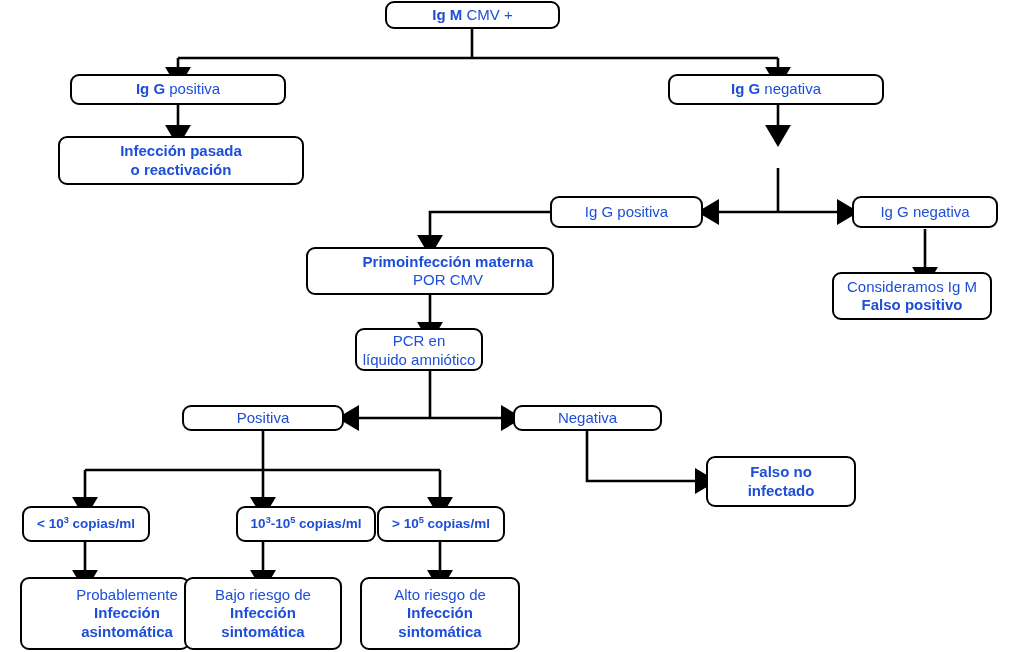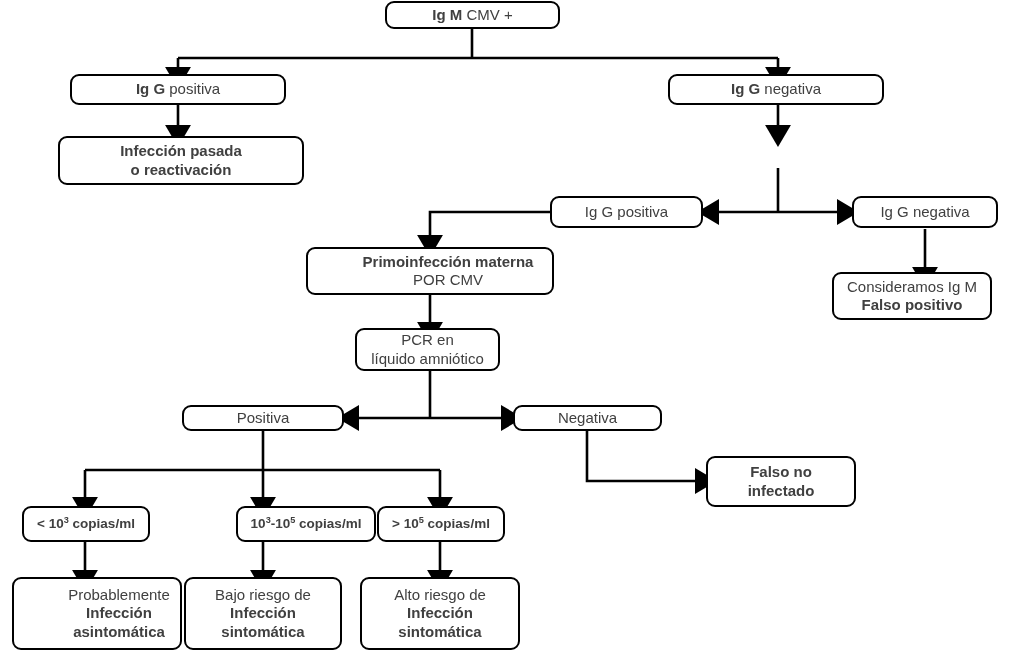--- a/index.html
+++ b/index.html
@@ -9,7 +9,7 @@
     background:#ffffff;
     overflow:hidden;
     font-family:"Liberation Sans", sans-serif;
-    color:#404040;
+    color:#1d4ed8;
   }
   svg#wires{position:absolute;left:0;top:0;width:1024px;height:652px;}
   .node{

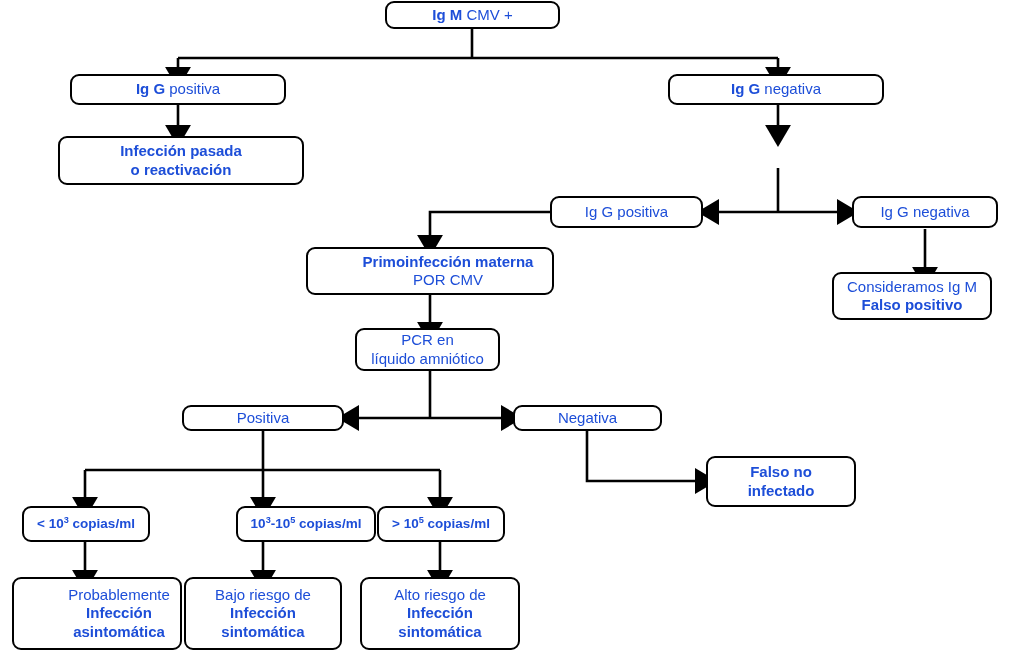--- a/index.html
+++ b/index.html
@@ -117,7 +117,7 @@
     <span class="ln n">POR CMV</span>
   </div>
 
-  <div class="node" style="left:355px;top:328px;width:145px;height:43px;">
+  <div class="node" style="left:355px;top:328px;width:128px;height:43px;justify-content:flex-end;">
     <span class="ln n">PCR en</span>
     <span class="ln n">líquido amniótico</span>
   </div>

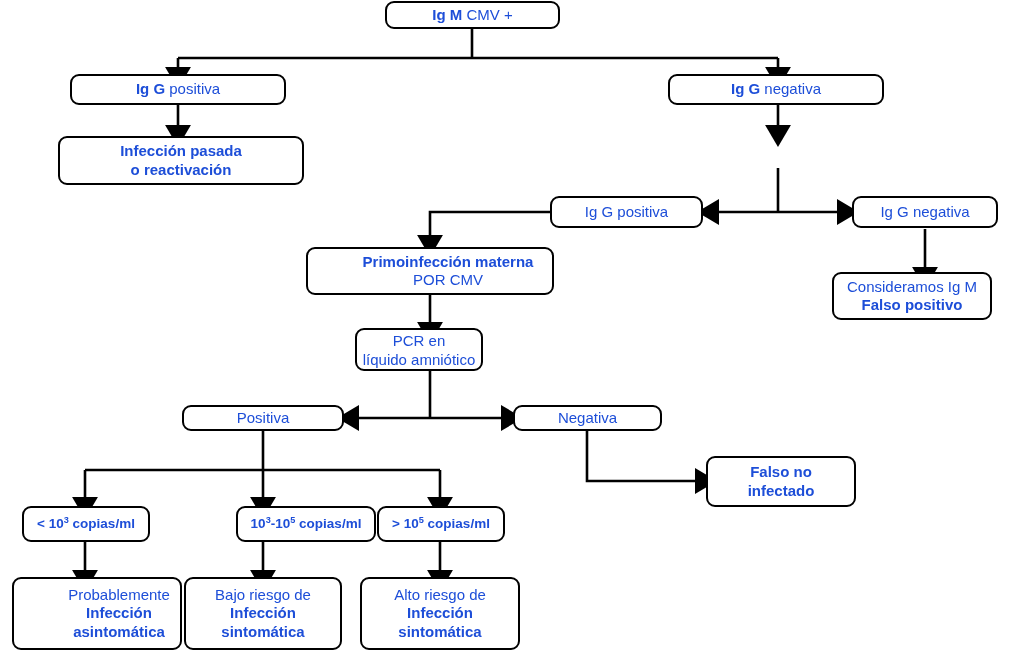--- a/index.html
+++ b/index.html
@@ -147,7 +147,7 @@
     <span class="ln b"><span>&gt; 10</span><sup>5</sup><span> copias/ml</span></span>
   </div>
 
-  <div class="node" style="left:12px;top:577px;width:170px;height:73px;padding-left:44px;">
+  <div class="node" style="left:20px;top:577px;width:170px;height:73px;padding-left:44px;">
     <span class="ln n">Probablemente</span>
     <span class="ln b">Infección</span>
     <span class="ln b">asintomática</span>

